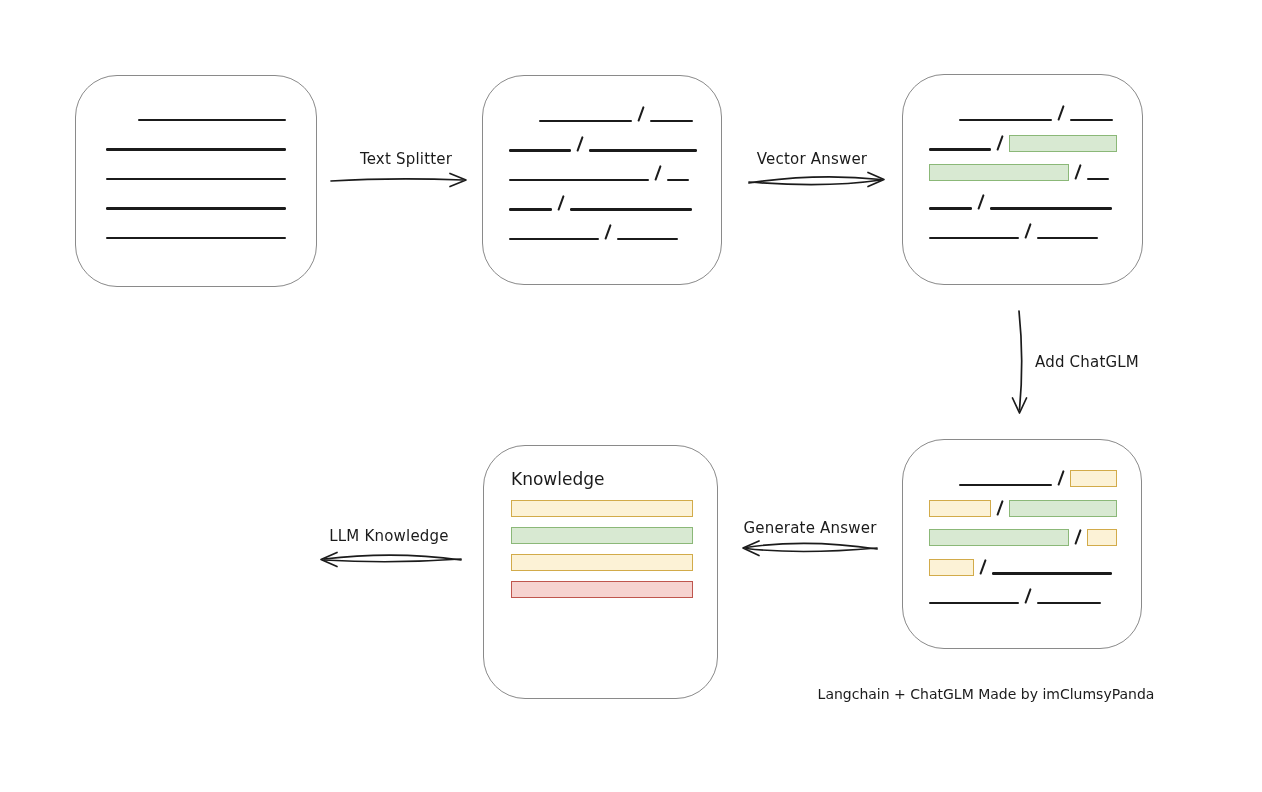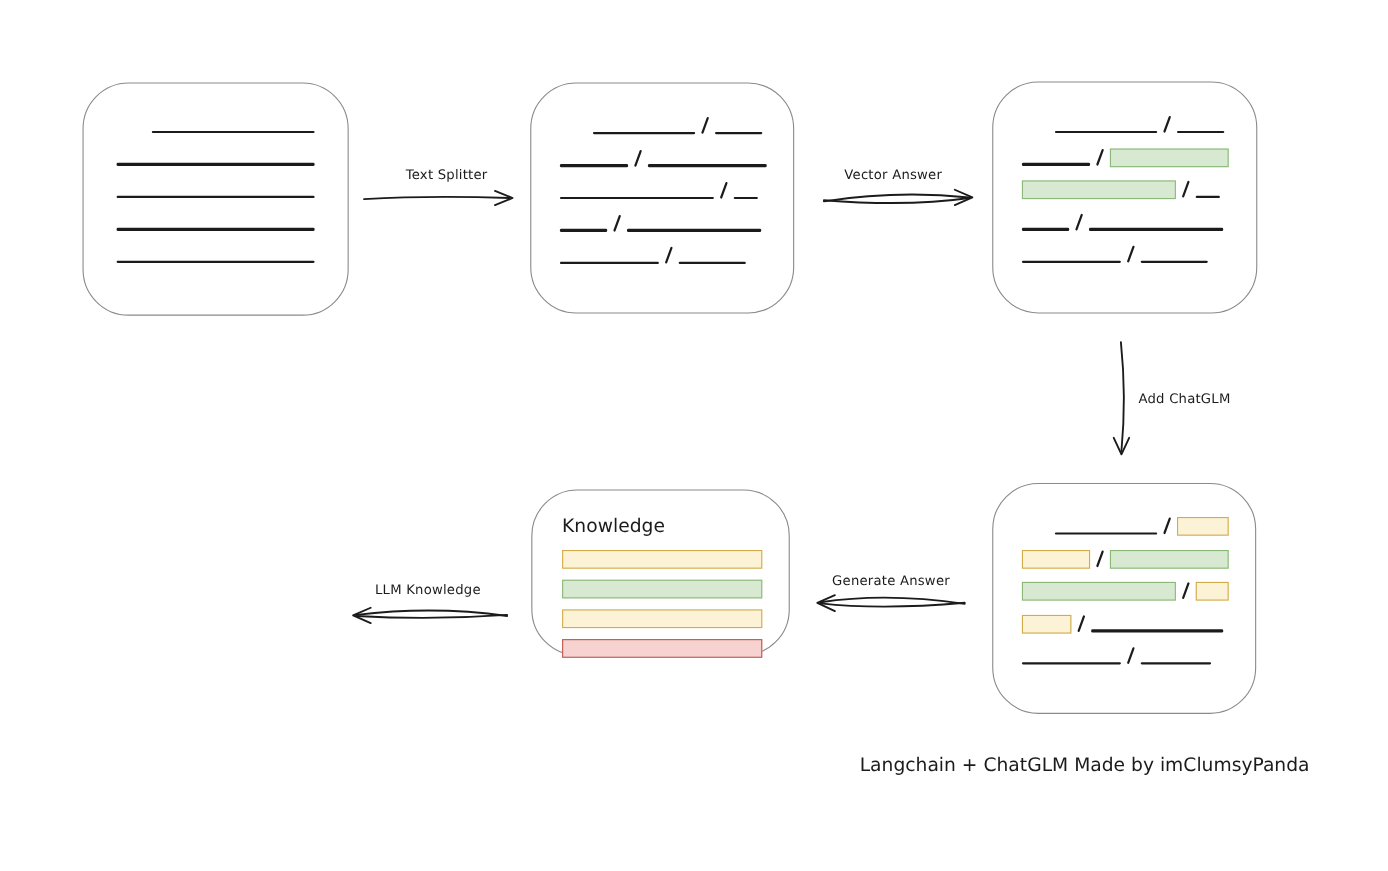--- a/index.html
+++ b/index.html
@@ -47,7 +47,7 @@
   .box-title{font-size:17px;line-height:22px;white-space:nowrap;}
   #prompt-box .title-question{margin-top:16px;}
   .label{
-    position:absolute;font-size:12px;line-height:20px;white-space:nowrap;
+    position:absolute;font-size:15px;line-height:20px;white-space:nowrap;
     letter-spacing:.2px;
     text-align:right;
   }

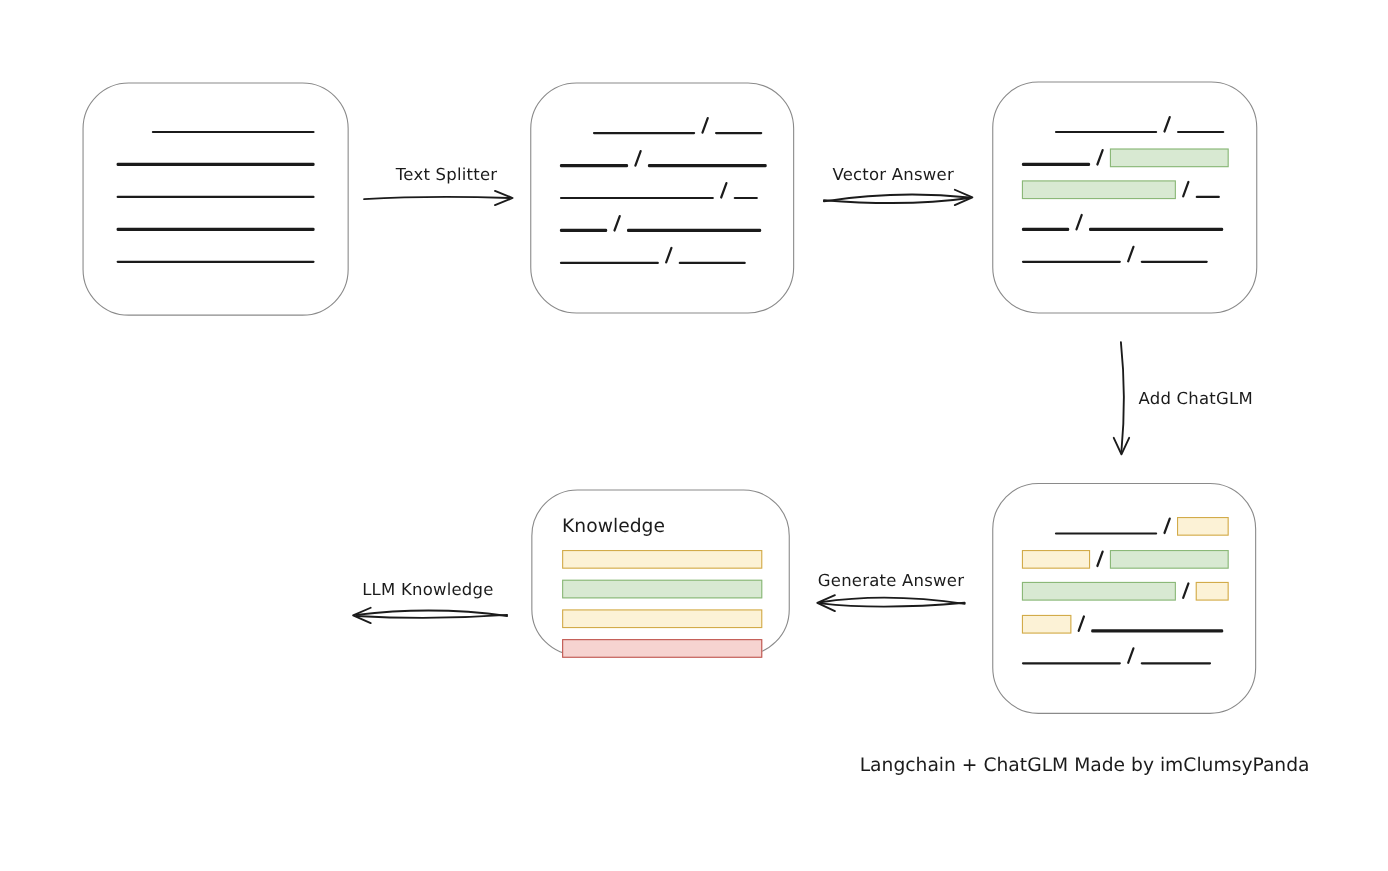--- a/index.html
+++ b/index.html
@@ -39,7 +39,7 @@
   #vector-box .row{height:29.4px;}
   #context-box{left:902px;top:439px;width:240px;height:210px;padding:18px 0 0 26px;}
   #context-box .row{height:29.4px;}
-  #prompt-box{left:483px;top:445px;width:235px;height:151px;padding:22px 0 0 27px;}
+  #prompt-box{left:483px;top:445px;width:235px;height:254px;padding:22px 0 0 27px;}
   #prompt-box .row{height:27px;}
   #answer-box{left:75px;top:442px;width:240px;height:208px;padding:21px 0 0 32px;}
   #answer-box .rows{margin-top:3px;}

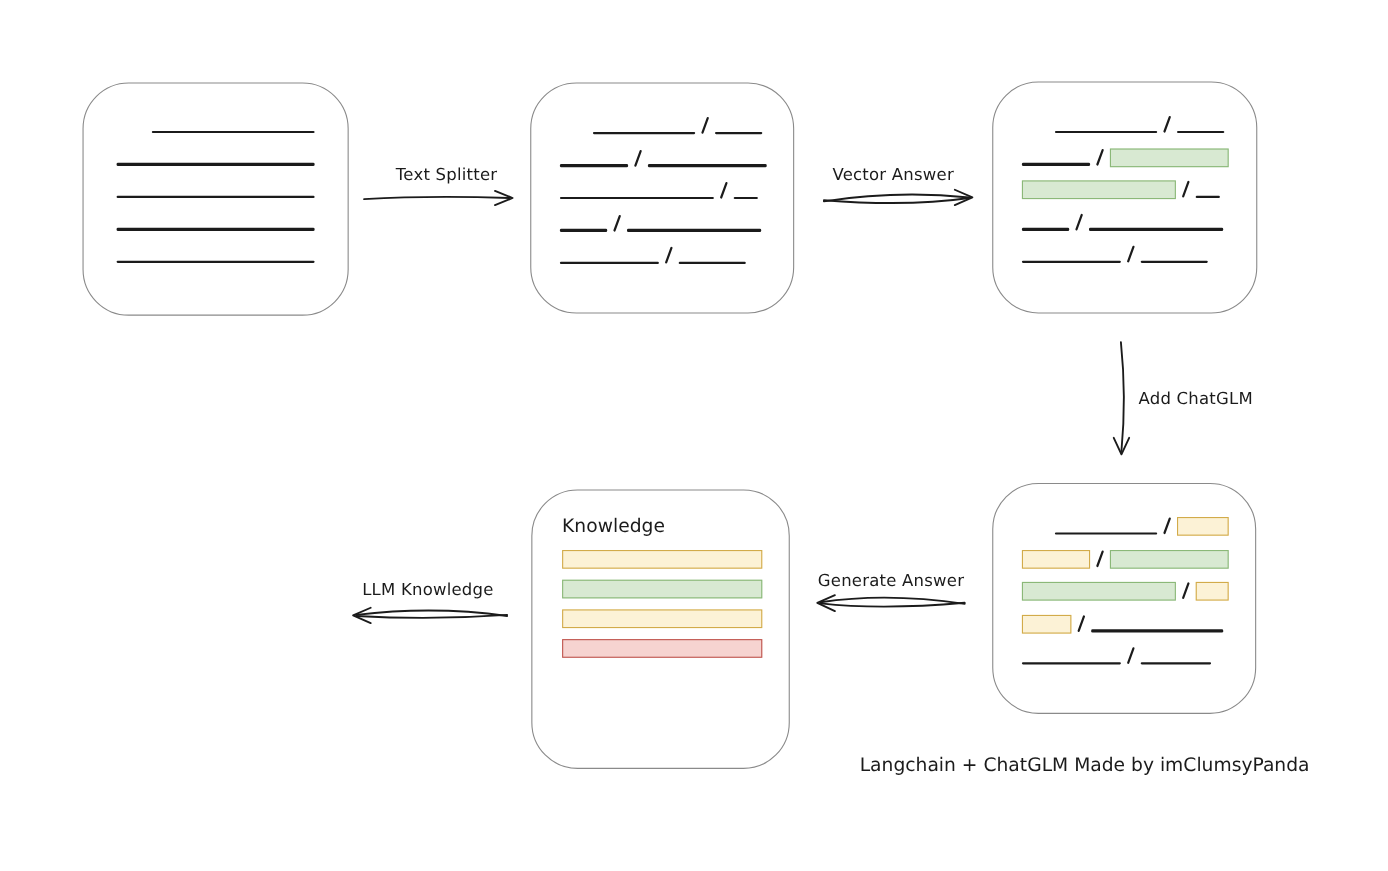--- a/index.html
+++ b/index.html
@@ -54,7 +54,7 @@
   .label.centered{transform:translateX(-50%);}
   #caption{
     position:absolute;left:986px;top:686px;transform:translateX(-50%);
-    font-size:17px;white-space:nowrap;
+    font-size:14px;white-space:nowrap;
   }
   svg.arrows{position:absolute;inset:0;pointer-events:none;}
   svg.arrows path{stroke:var(--stroke);stroke-width:1.7;fill:none;stroke-linecap:round;stroke-linejoin:round;}

